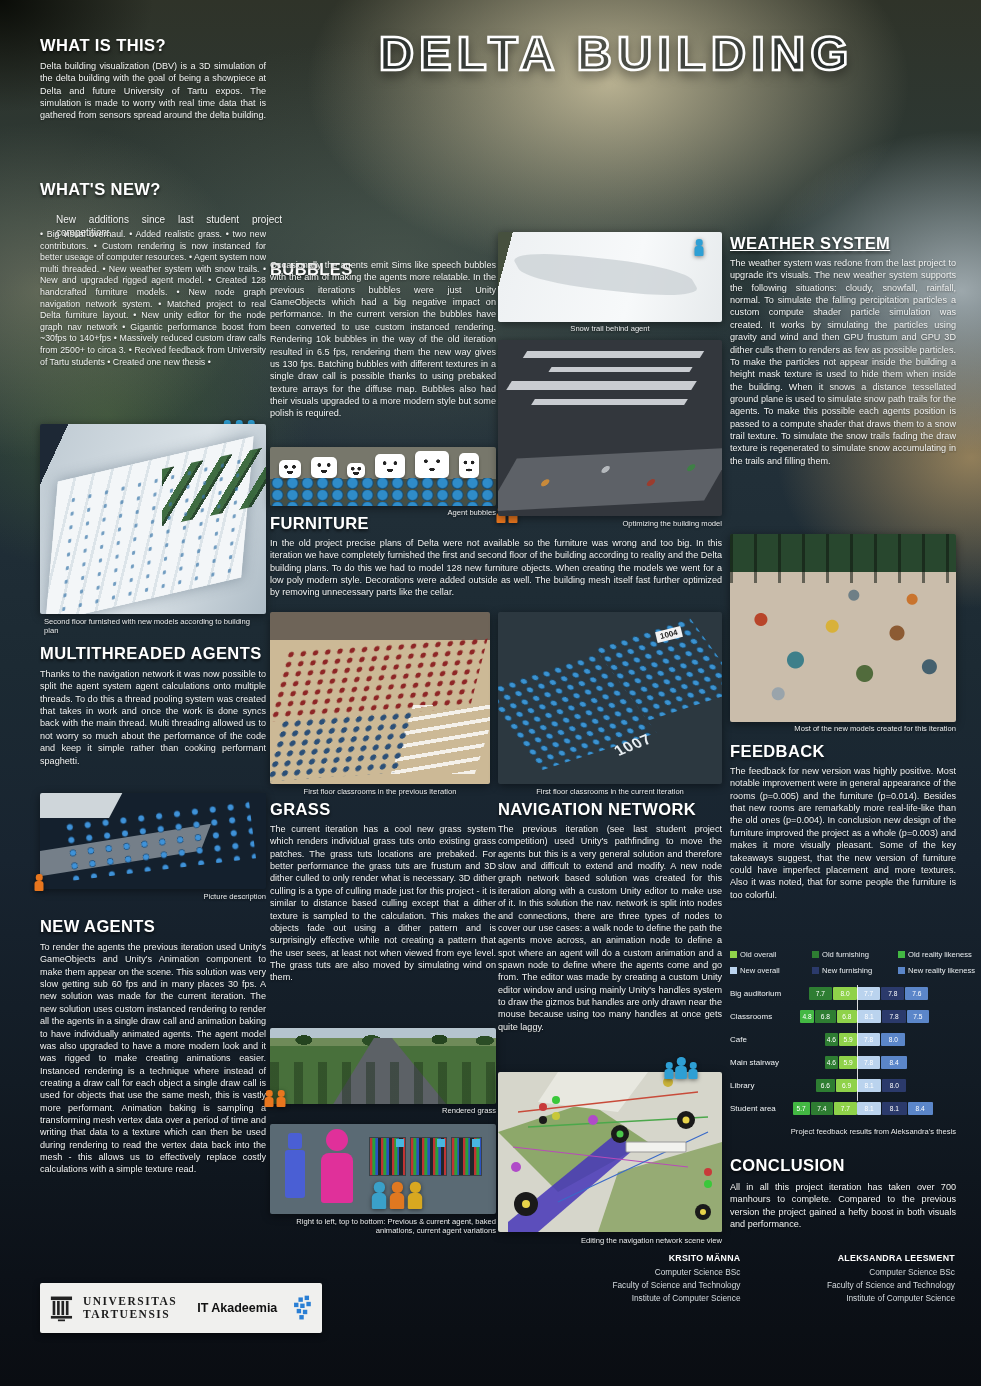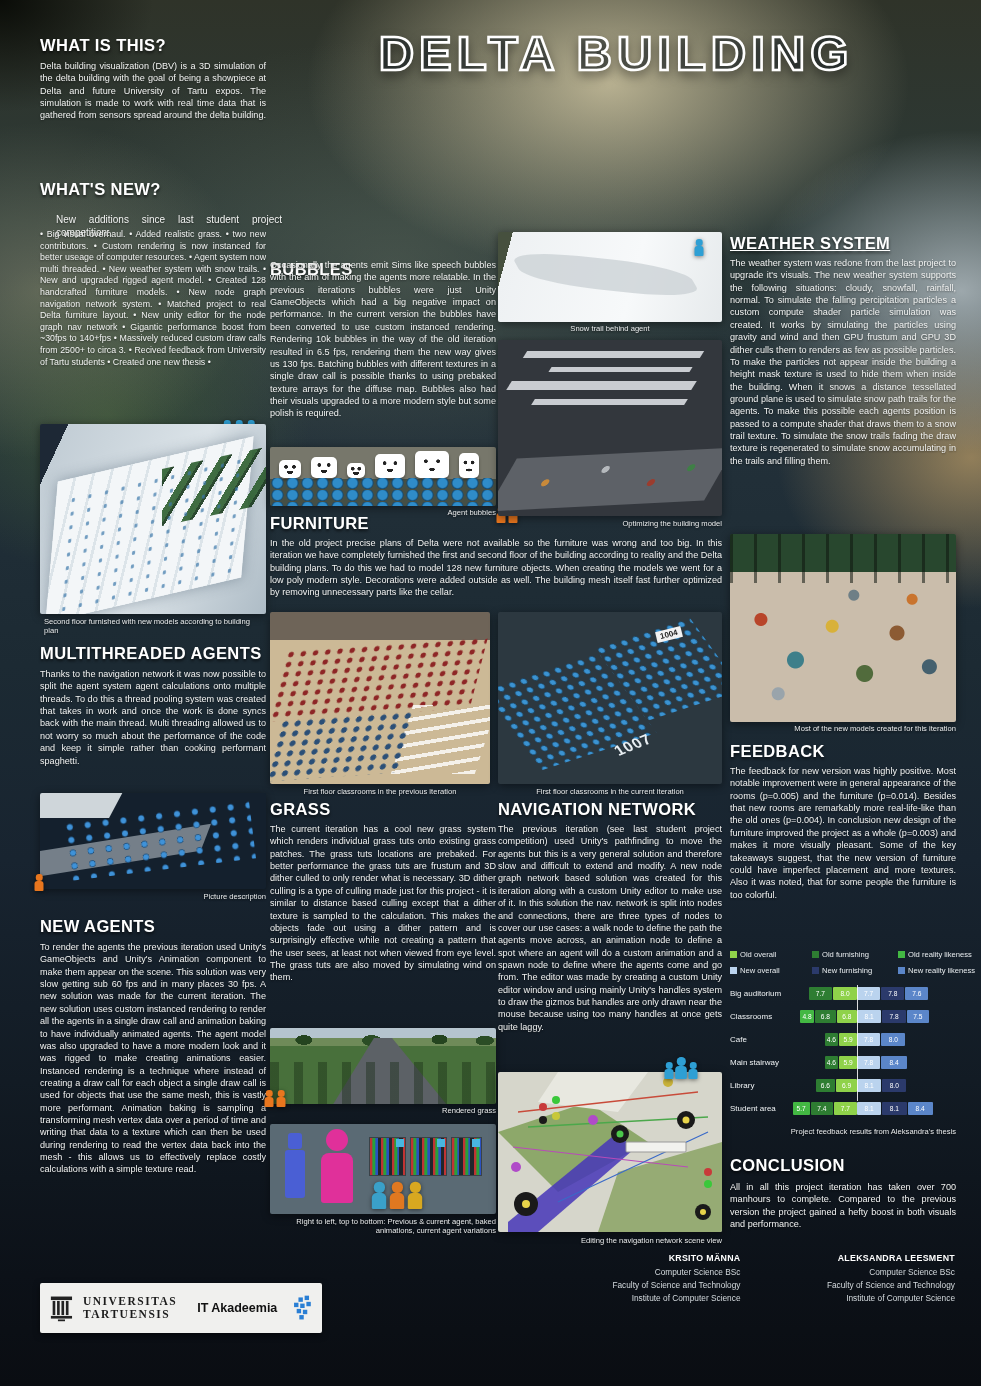--- a/index.html
+++ b/index.html
@@ -164,7 +164,7 @@
   </div>
 
   <div class="abs sec-h" style="left:40px;top:36px;">WHAT IS THIS?</div>
-  <div class="abs body" style="left:40px;top:60px;width:226px;">Delta building visualization (DBV) is a 3D simulation of the delta building with the goal of being a showpiece at Delta and future University of Tartu expos. The simulation is made to work with real time data that is gathered from sensors spread around the delta building.</div>
+  <div class="abs body" style="left:40px;top:60px;width:226px;">Delta building visualization (DBV) is a 3D simulation of the delta building with the goal of being a showpiece at Delta and future University of Tartu expos. The simulation is made to worry with real time data that is gathered from sensors spread around the delta building.</div>
 
   <div class="abs sec-h" style="left:40px;top:180px;">WHAT'S NEW?</div>
   <div class="abs body" style="left:56px;top:204px;width:226px;font-size:10px;line-height:1.32;margin-top:9px;">New additions since last student project competition:</div>

